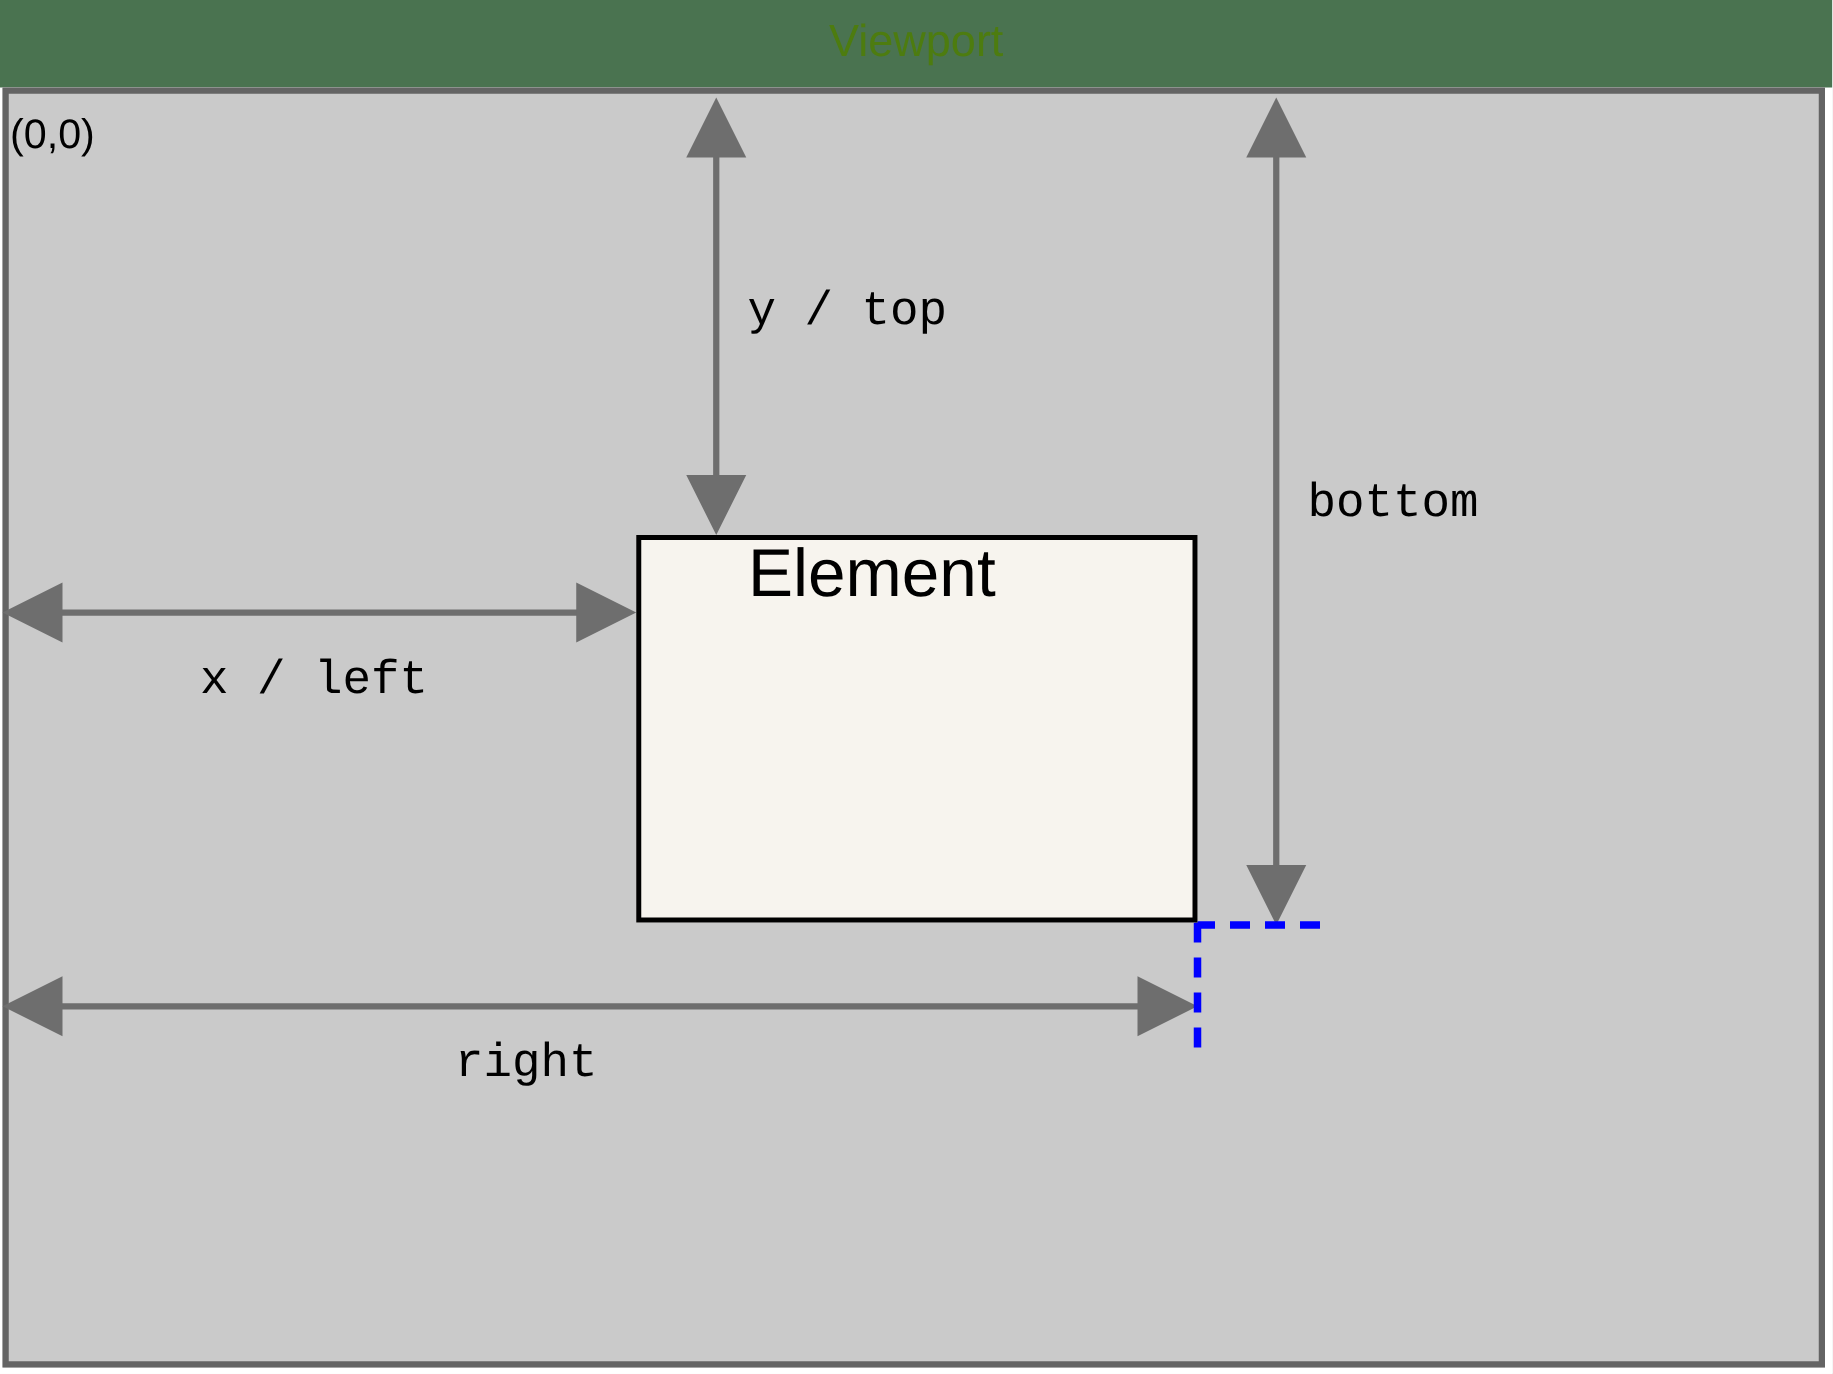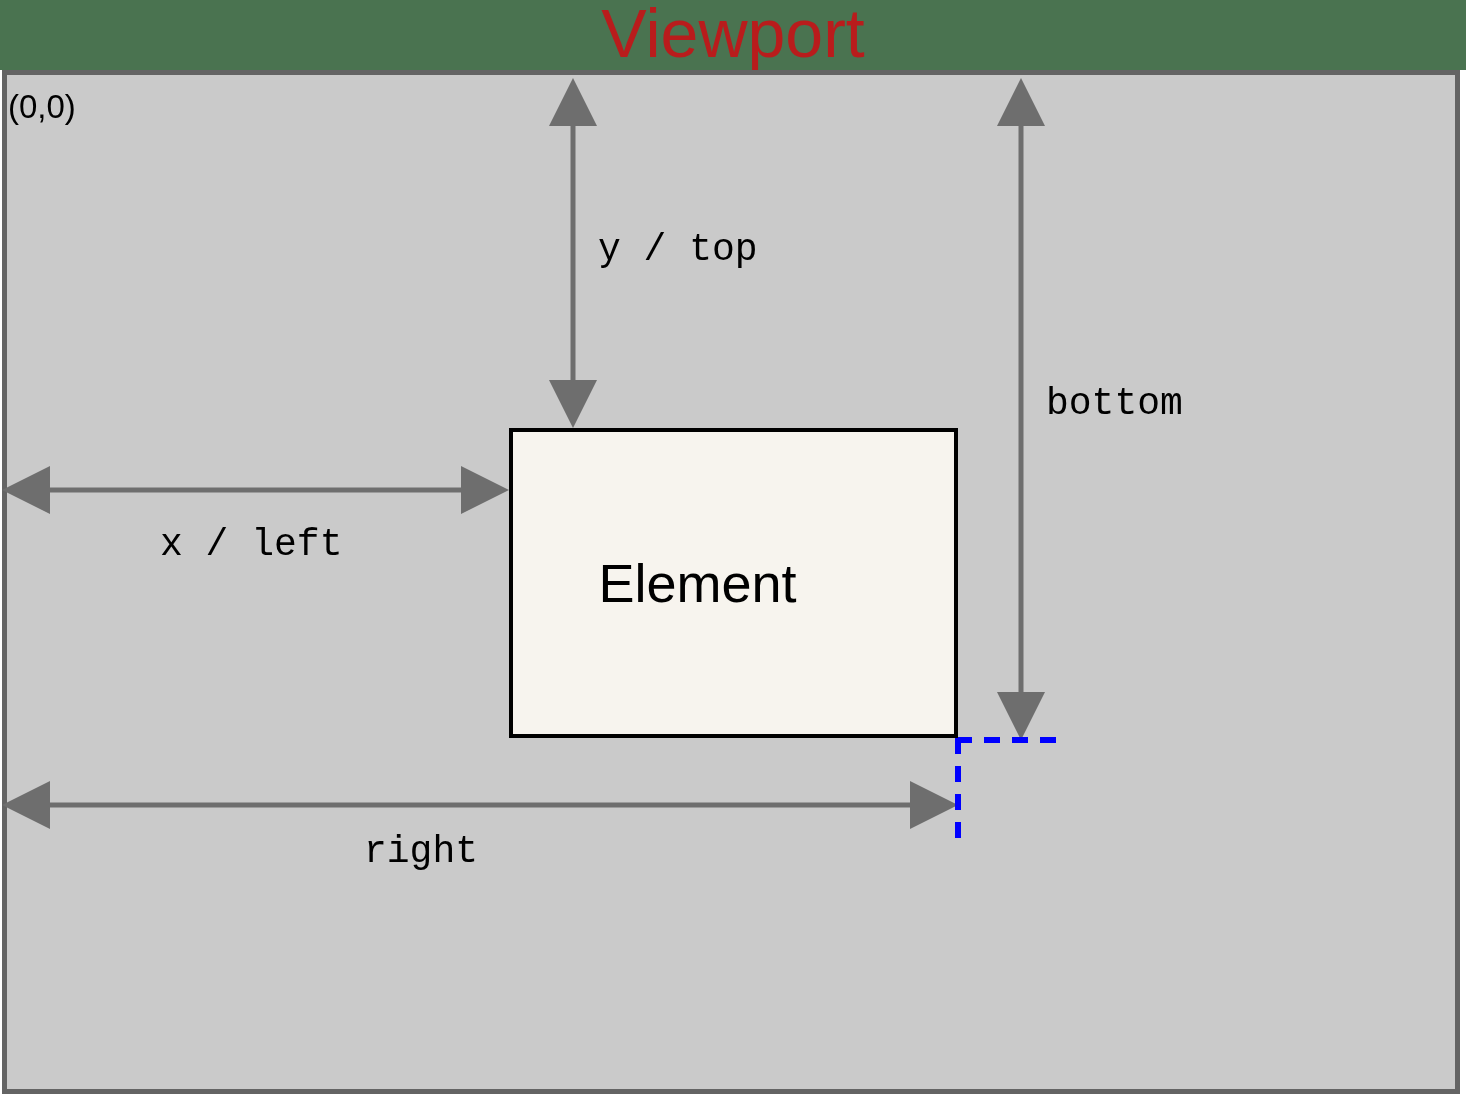--- a/index.html
+++ b/index.html
@@ -33,9 +33,9 @@
     height: 70px;
     line-height: 66px;
     text-align: center;
-    color: #b91c1c;
+    color: #4d7c0f;
     font-family: "Liberation Sans", sans-serif;
-    font-size: 68px;
+    font-size: 36px;
     font-weight: 400;
     letter-spacing: 0px;
     white-space: nowrap;

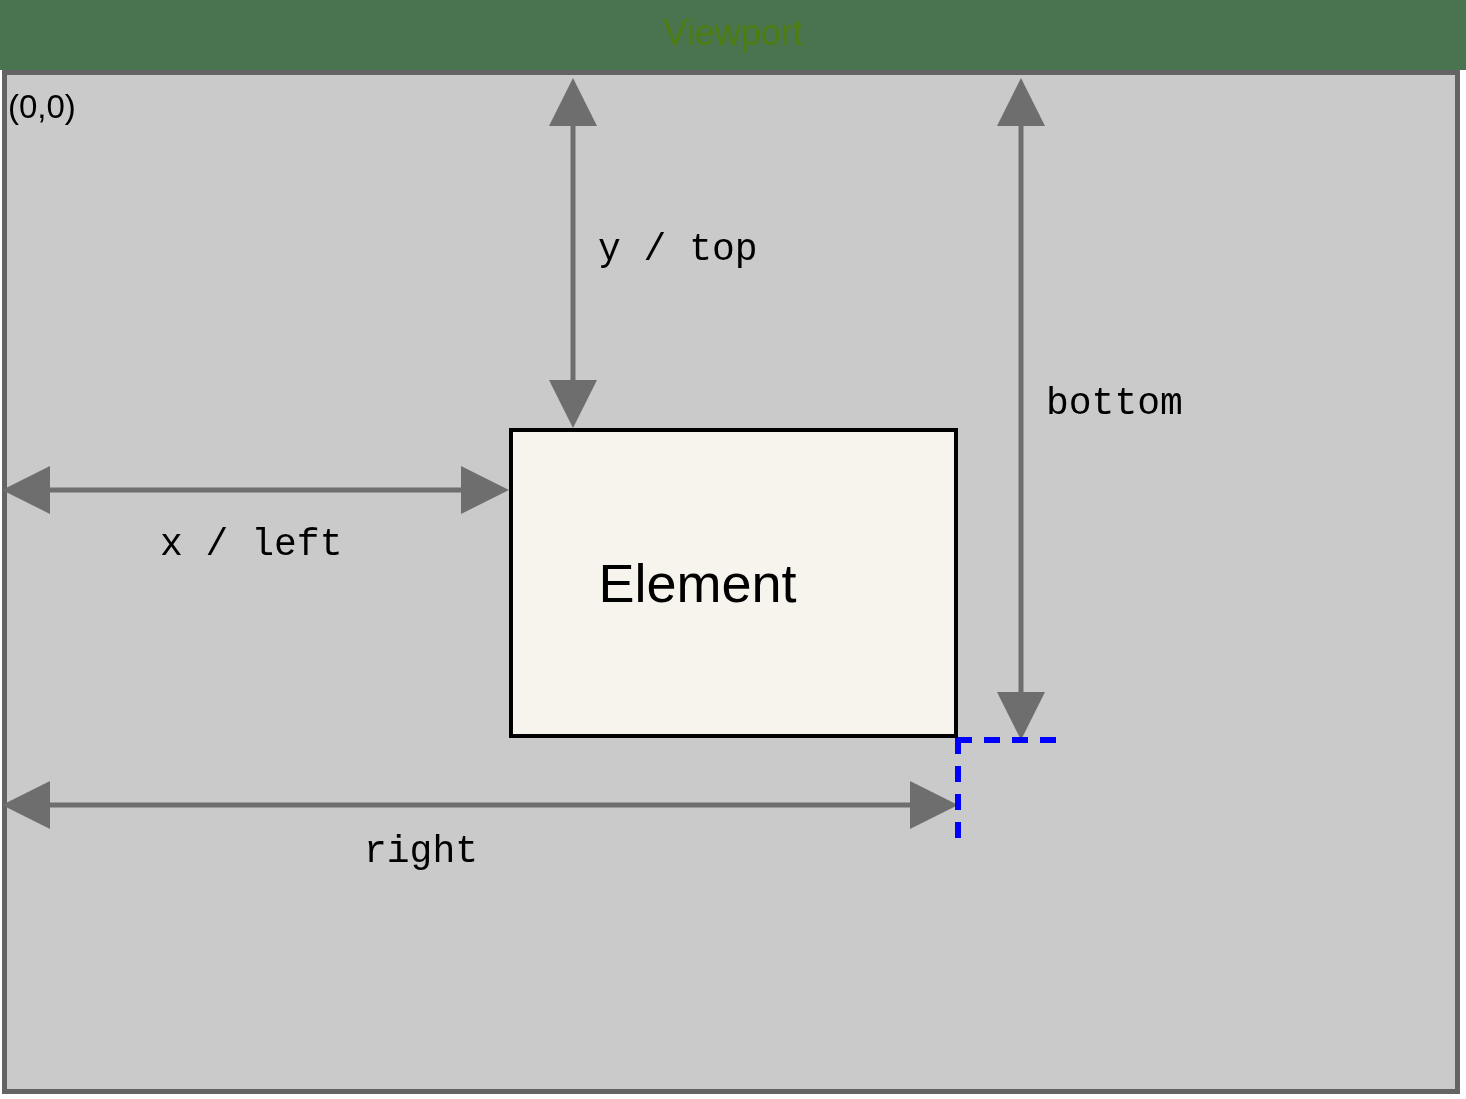--- a/index.html
+++ b/index.html
@@ -80,7 +80,7 @@
     width: 377px;
     height: 310px;
     display: flex;
-    align-items: center;
+    align-items: flex-start;
     justify-content: center;
     font-family: "Liberation Sans", sans-serif;
     font-size: 54px;

